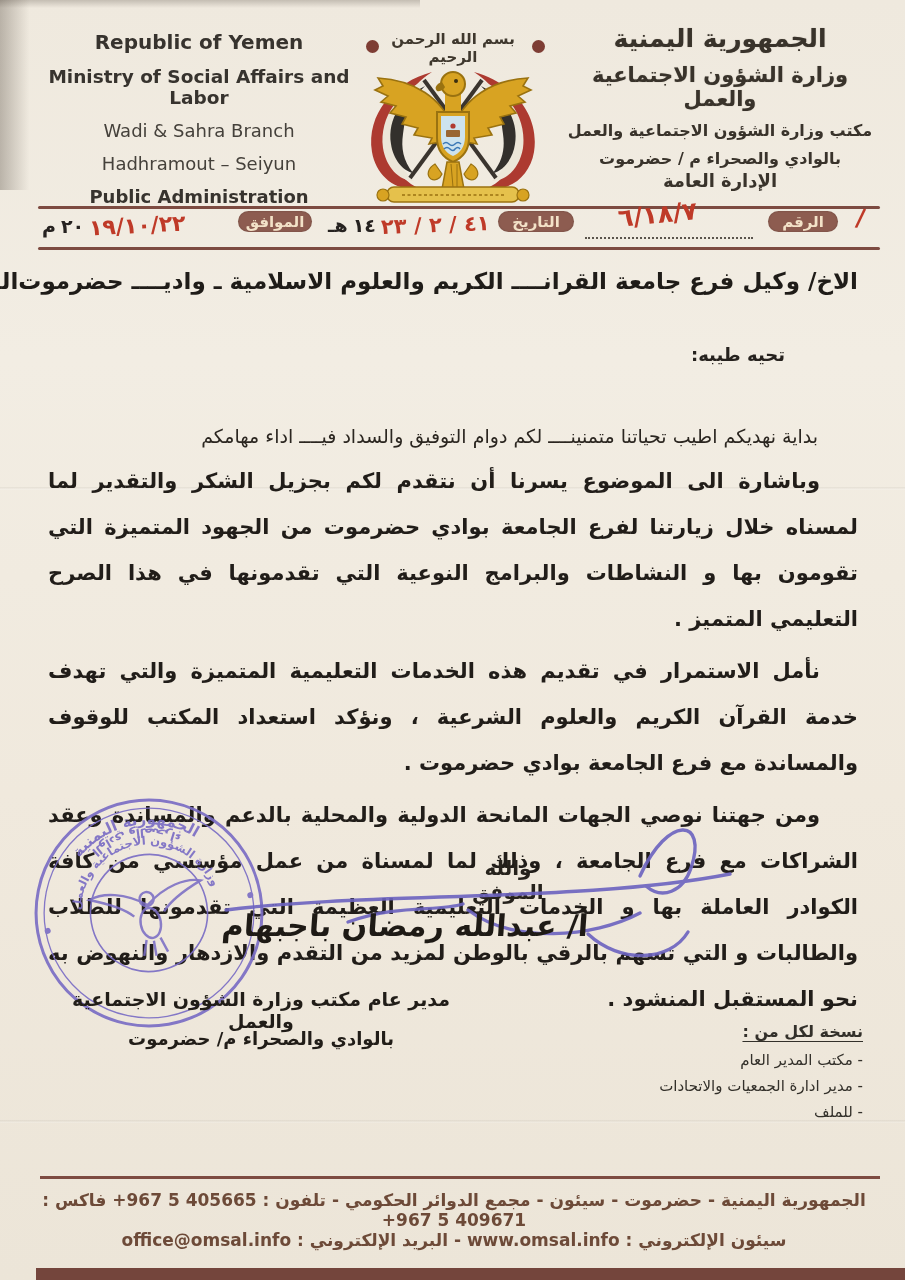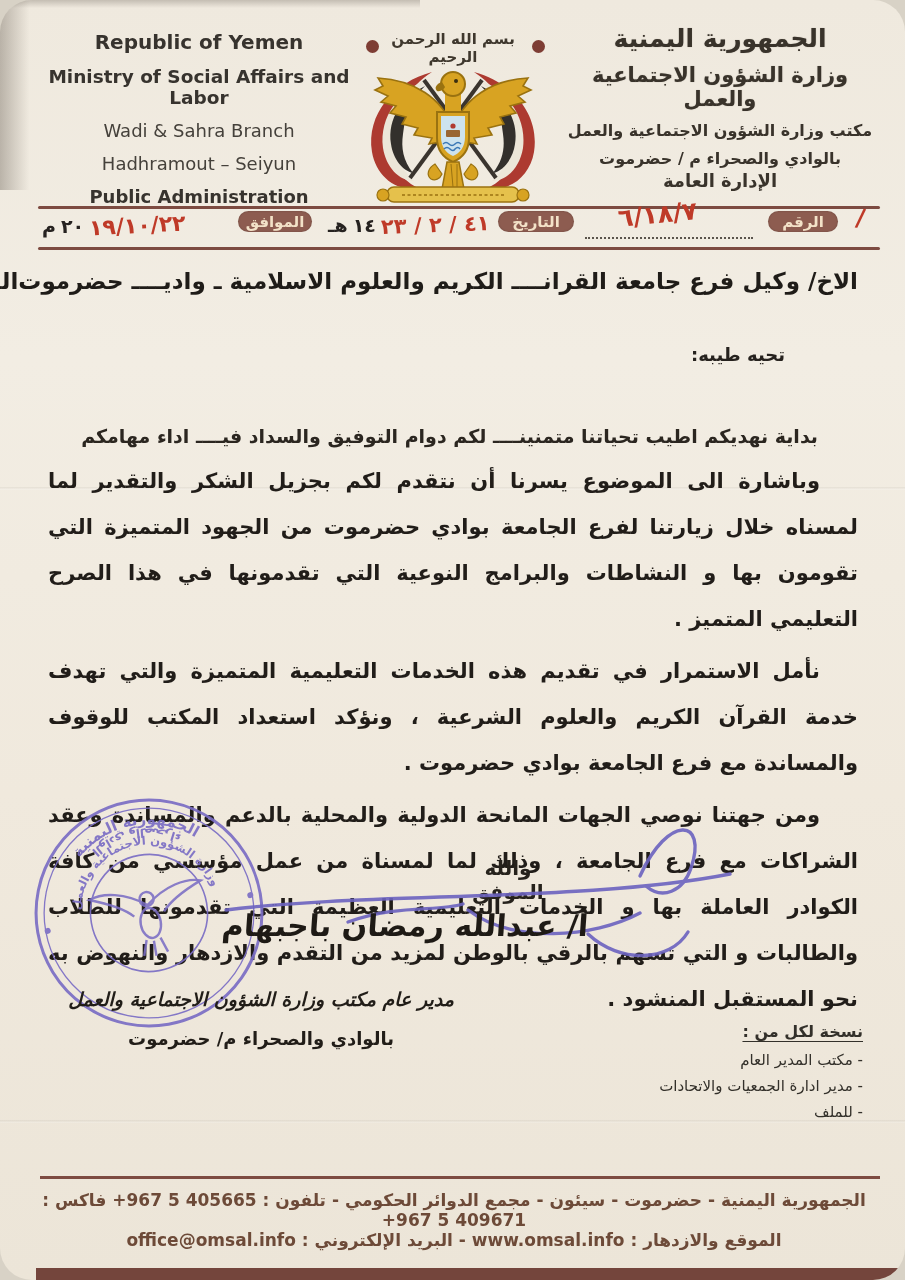--- a/index.html
+++ b/index.html
@@ -8,7 +8,6 @@
     position:relative;width:905px;height:1280px;margin:0 auto;overflow:hidden;
     background:linear-gradient(180deg,#efe9de 0%,#f2ede3 28%,#f0e9dd 62%,#ece5d8 100%);
     color:#2a2622;
-    border-radius:32px;
   }
   .abs{position:absolute;}
   .noi{pointer-events:none;}

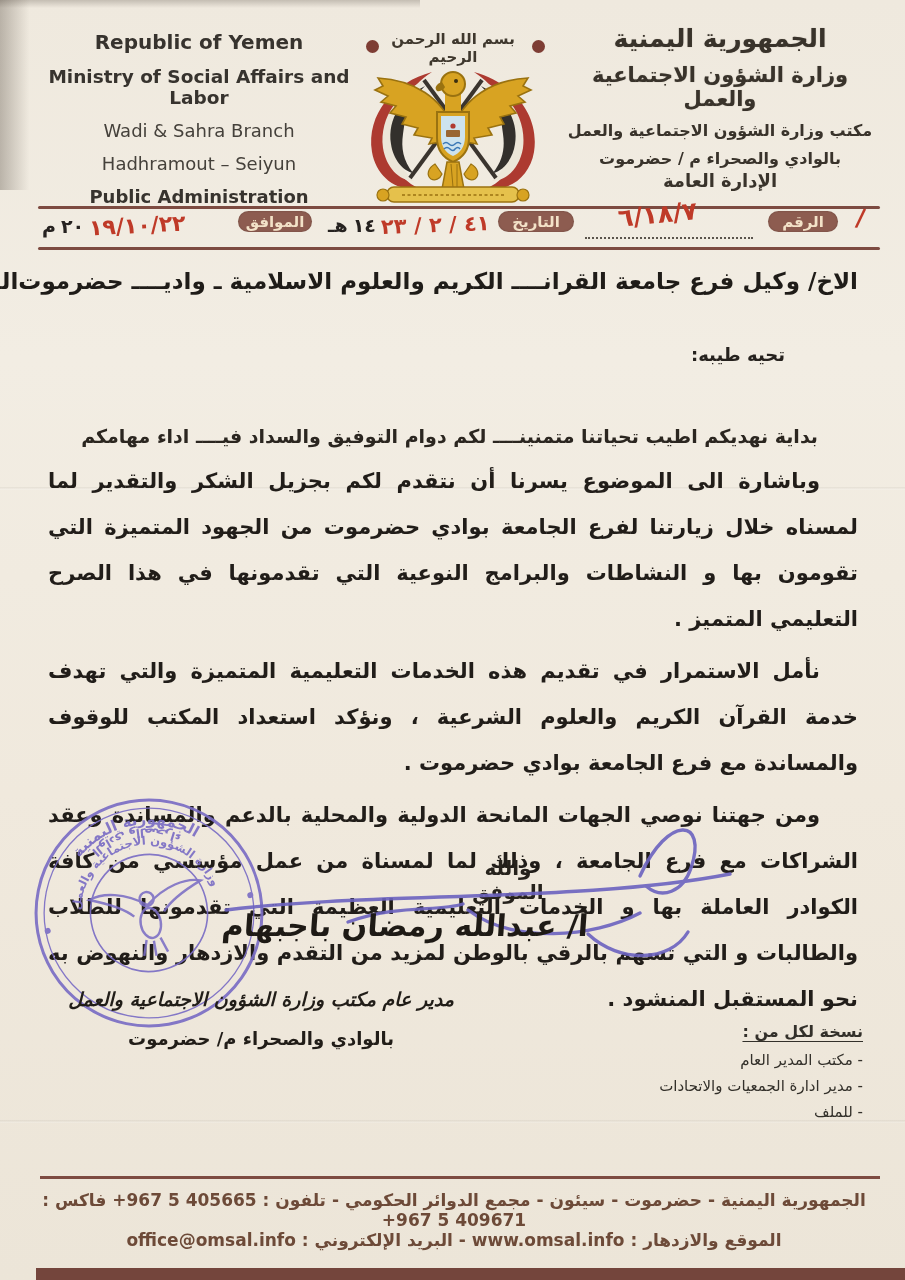--- a/index.html
+++ b/index.html
@@ -50,7 +50,7 @@
   .greeting{right:120px;top:344px;font-size:18px;font-weight:bold;direction:rtl;color:#26221e;}
   .subject{left:48px;top:378px;width:810px;text-align:center;direction:rtl;font-size:22px;font-weight:bold;color:#1d1a16;
     text-decoration:underline;text-underline-offset:7px;text-decoration-thickness:2px;}
-  .opening{left:48px;top:425px;width:770px;direction:rtl;text-align:right;padding-right:40px;font-size:19px;font-weight:700;color:#2b2620;}
+  .opening{left:48px;top:425px;width:770px;direction:rtl;text-align:right;padding-right:40px;font-size:19px;font-weight:400;color:#2b2620;}
   .bodytext{left:48px;top:458px;width:810px;direction:rtl;text-align:justify;font-size:21px;font-weight:bold;color:#211d19;line-height:46px;}
   .bodytext p{margin:0 0 6px 0;text-indent:38px;}
   

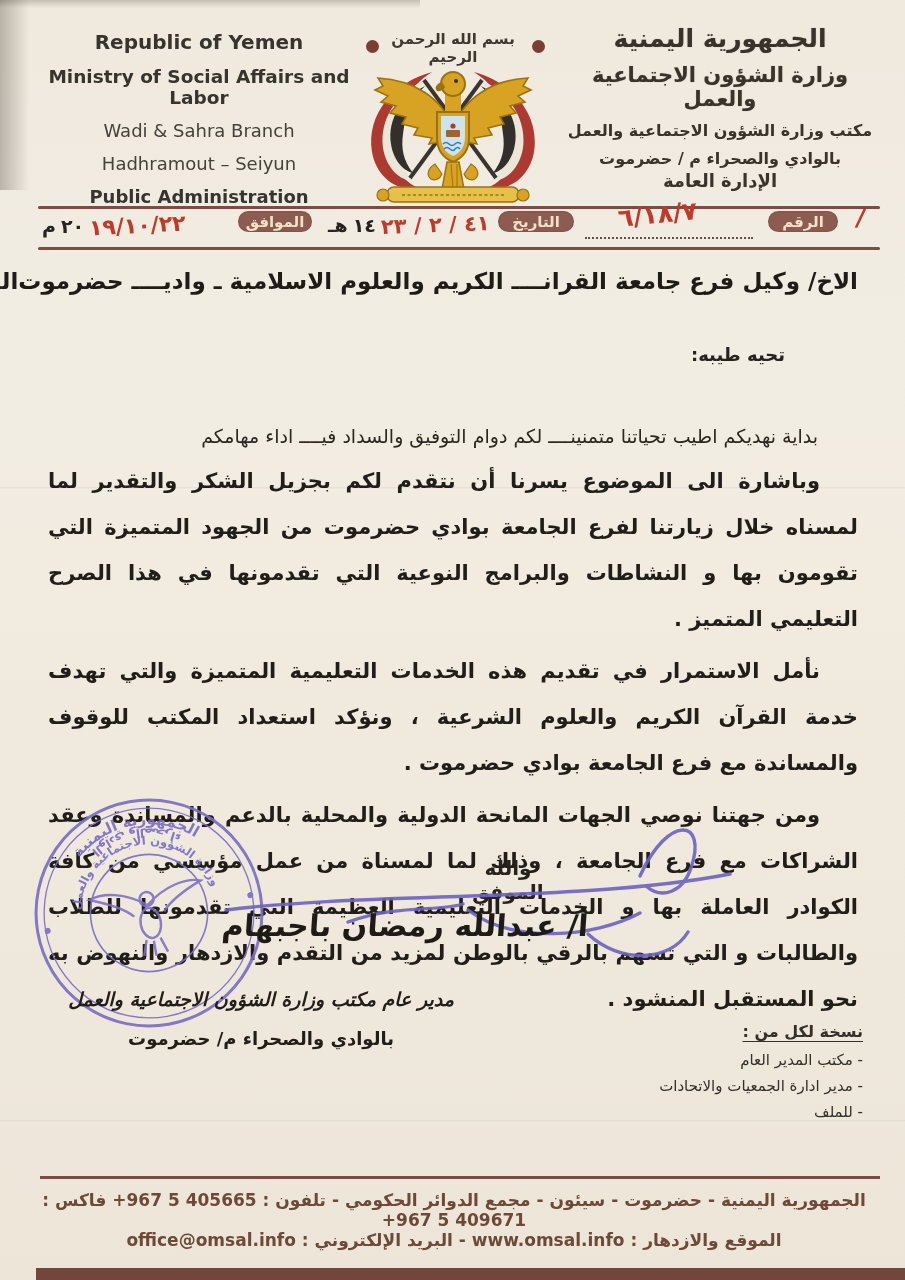--- a/index.html
+++ b/index.html
@@ -56,7 +56,7 @@
   
   .closing{left:448px;top:856px;width:120px;text-align:center;font-size:20px;font-weight:bold;direction:rtl;color:#26221c;}
   .sig-name{left:222px;top:908px;font-size:30px;font-weight:bold;direction:rtl;color:#1e1a15;transform:skewX(-4deg);}
-  .sig-title1{left:46px;top:988px;width:430px;text-align:center;font-size:19px;font-weight:bold;direction:rtl;color:#211d18;font-style:italic;}
+  .sig-title1{left:46px;top:988px;width:430px;text-align:center;font-size:19px;font-weight:bold;direction:rtl;color:#211d18;}
   .sig-title2{left:46px;top:1028px;width:430px;text-align:center;font-size:18px;font-weight:bold;direction:rtl;color:#211d18;}
   .stamp{left:28px;top:792px;width:242px;height:242px;transform:rotate(-10deg);opacity:.92;}
   .signature-svg{left:168px;top:812px;width:600px;height:175px;}

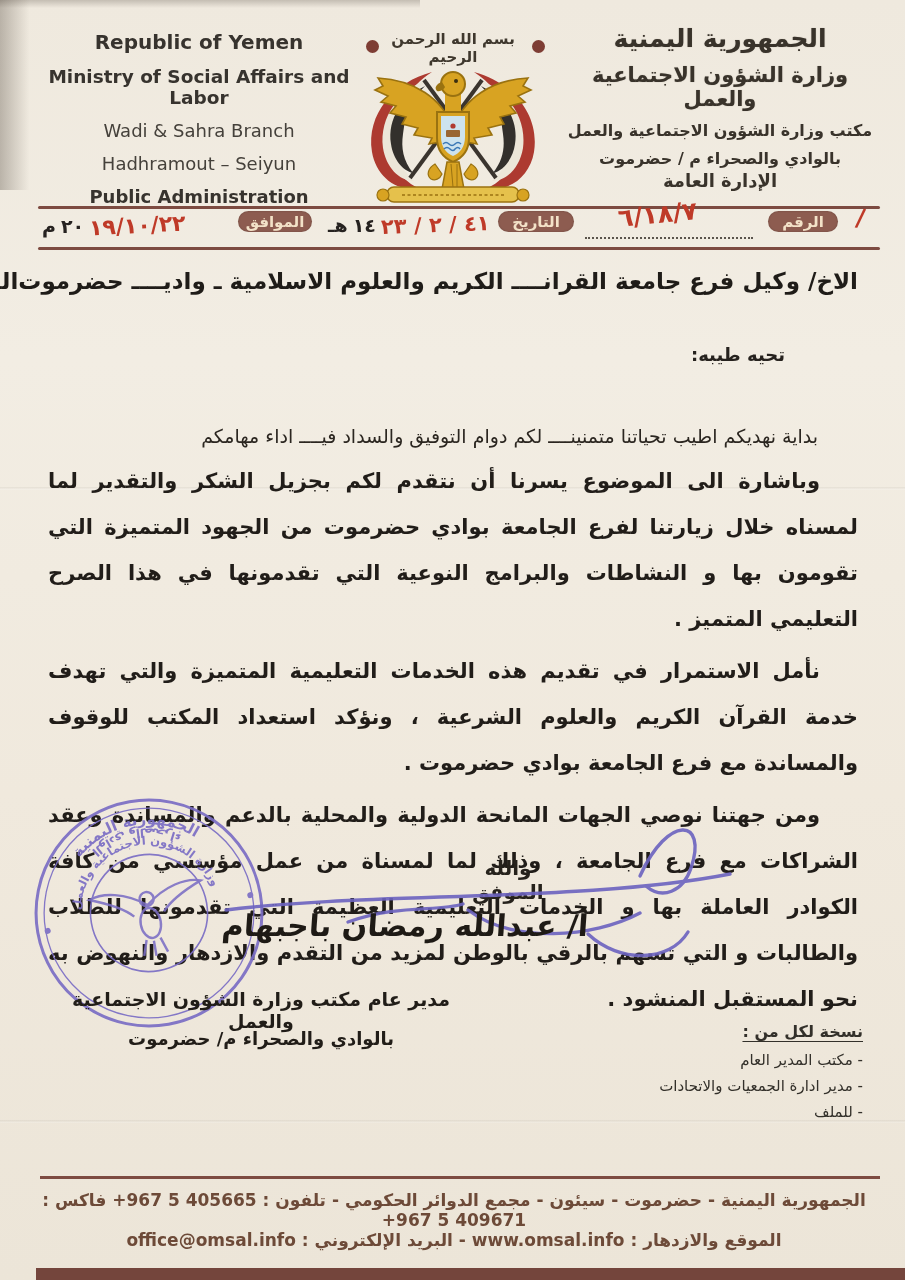--- a/index.html
+++ b/index.html
@@ -240,7 +240,7 @@
     <span>الجمهورية اليمنية - حضرموت - سيئون - مجمع الدوائر الحكومي - تلفون : </span><span class="ltr">+967 5 405665</span><span> فاكس : </span><span class="ltr">+967 5 409671</span>
   </div>
   <div class="abs foot2">
-    <span>الموقع والازدهار : </span><span class="ltr">www.omsal.info</span><span> - البريد الإلكتروني : </span><span class="ltr">office@omsal.info</span>
+    <span>سيئون الإلكتروني : </span><span class="ltr">www.omsal.info</span><span> - البريد الإلكتروني : </span><span class="ltr">office@omsal.info</span>
   </div>
   <div class="abs bottombar"></div>
 

